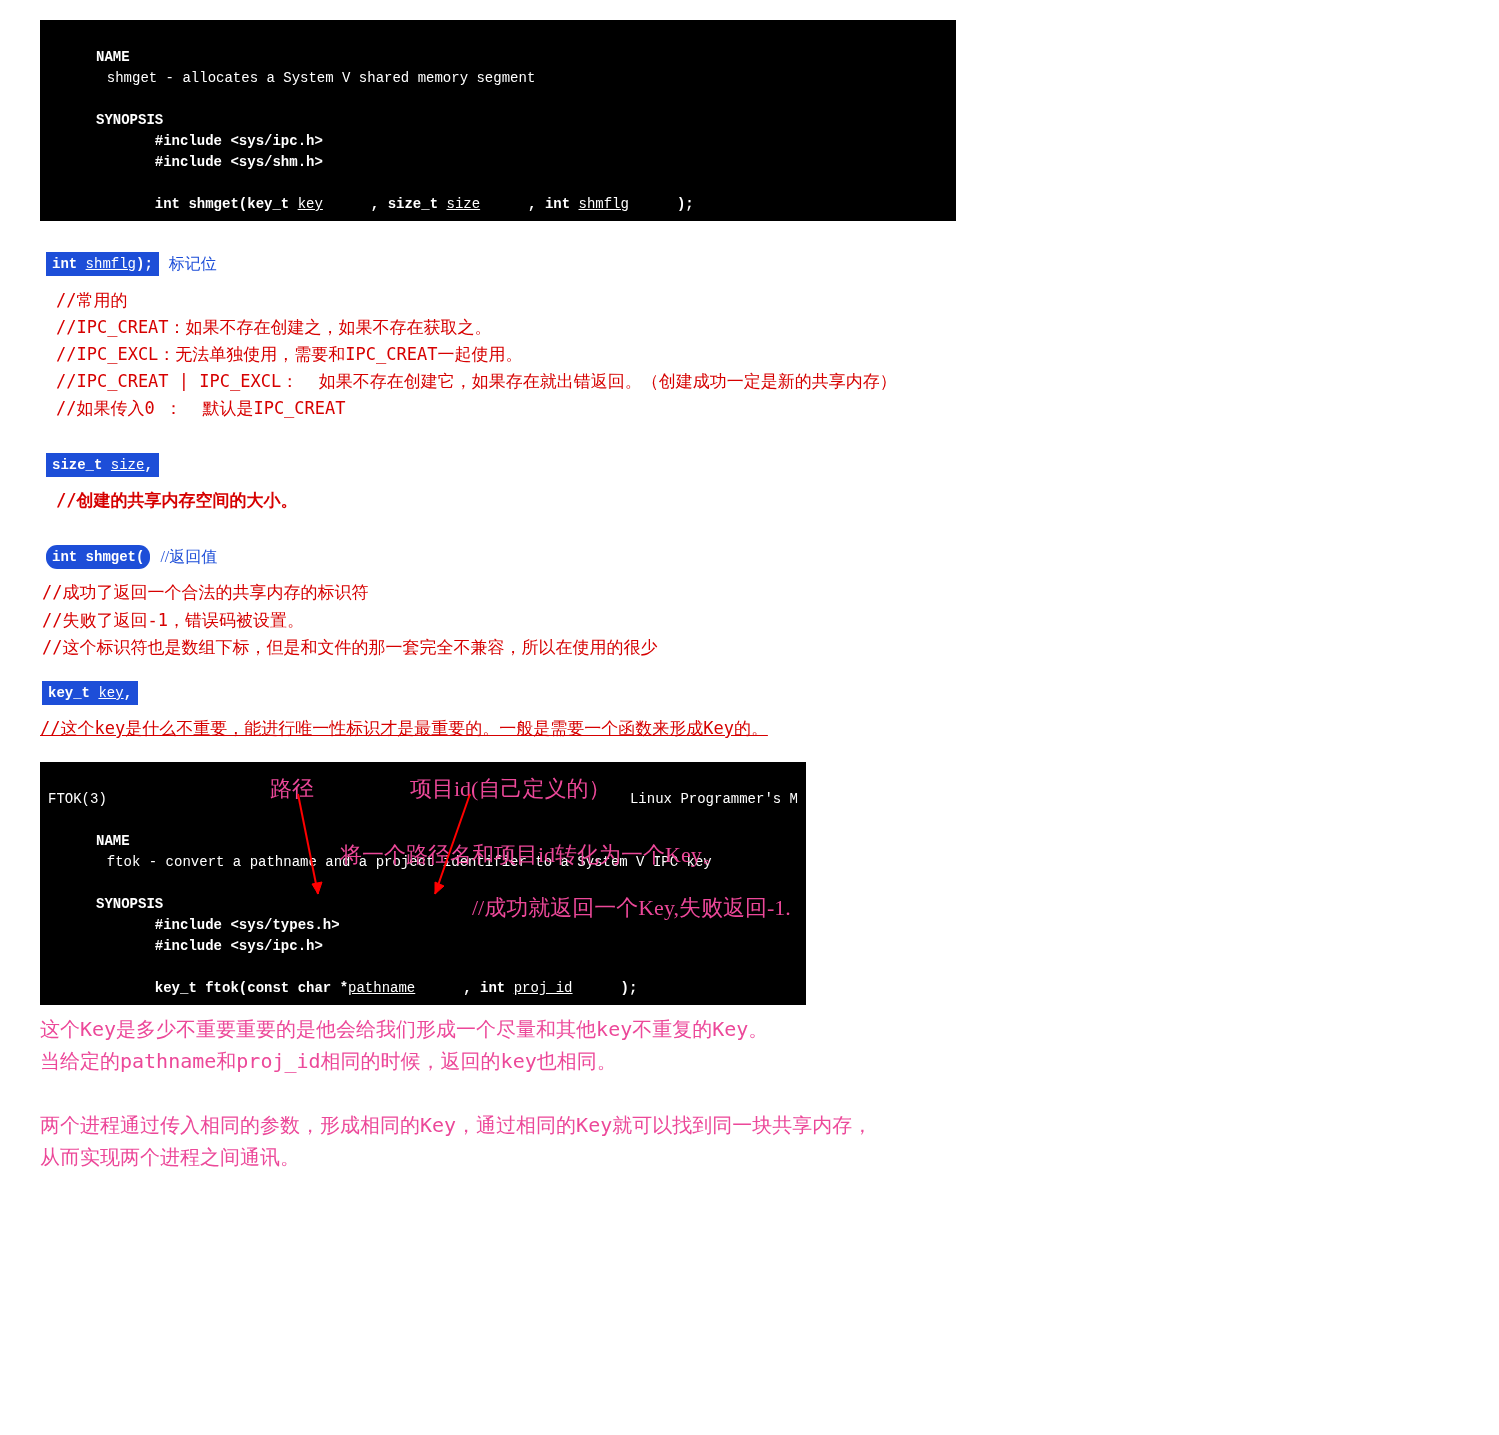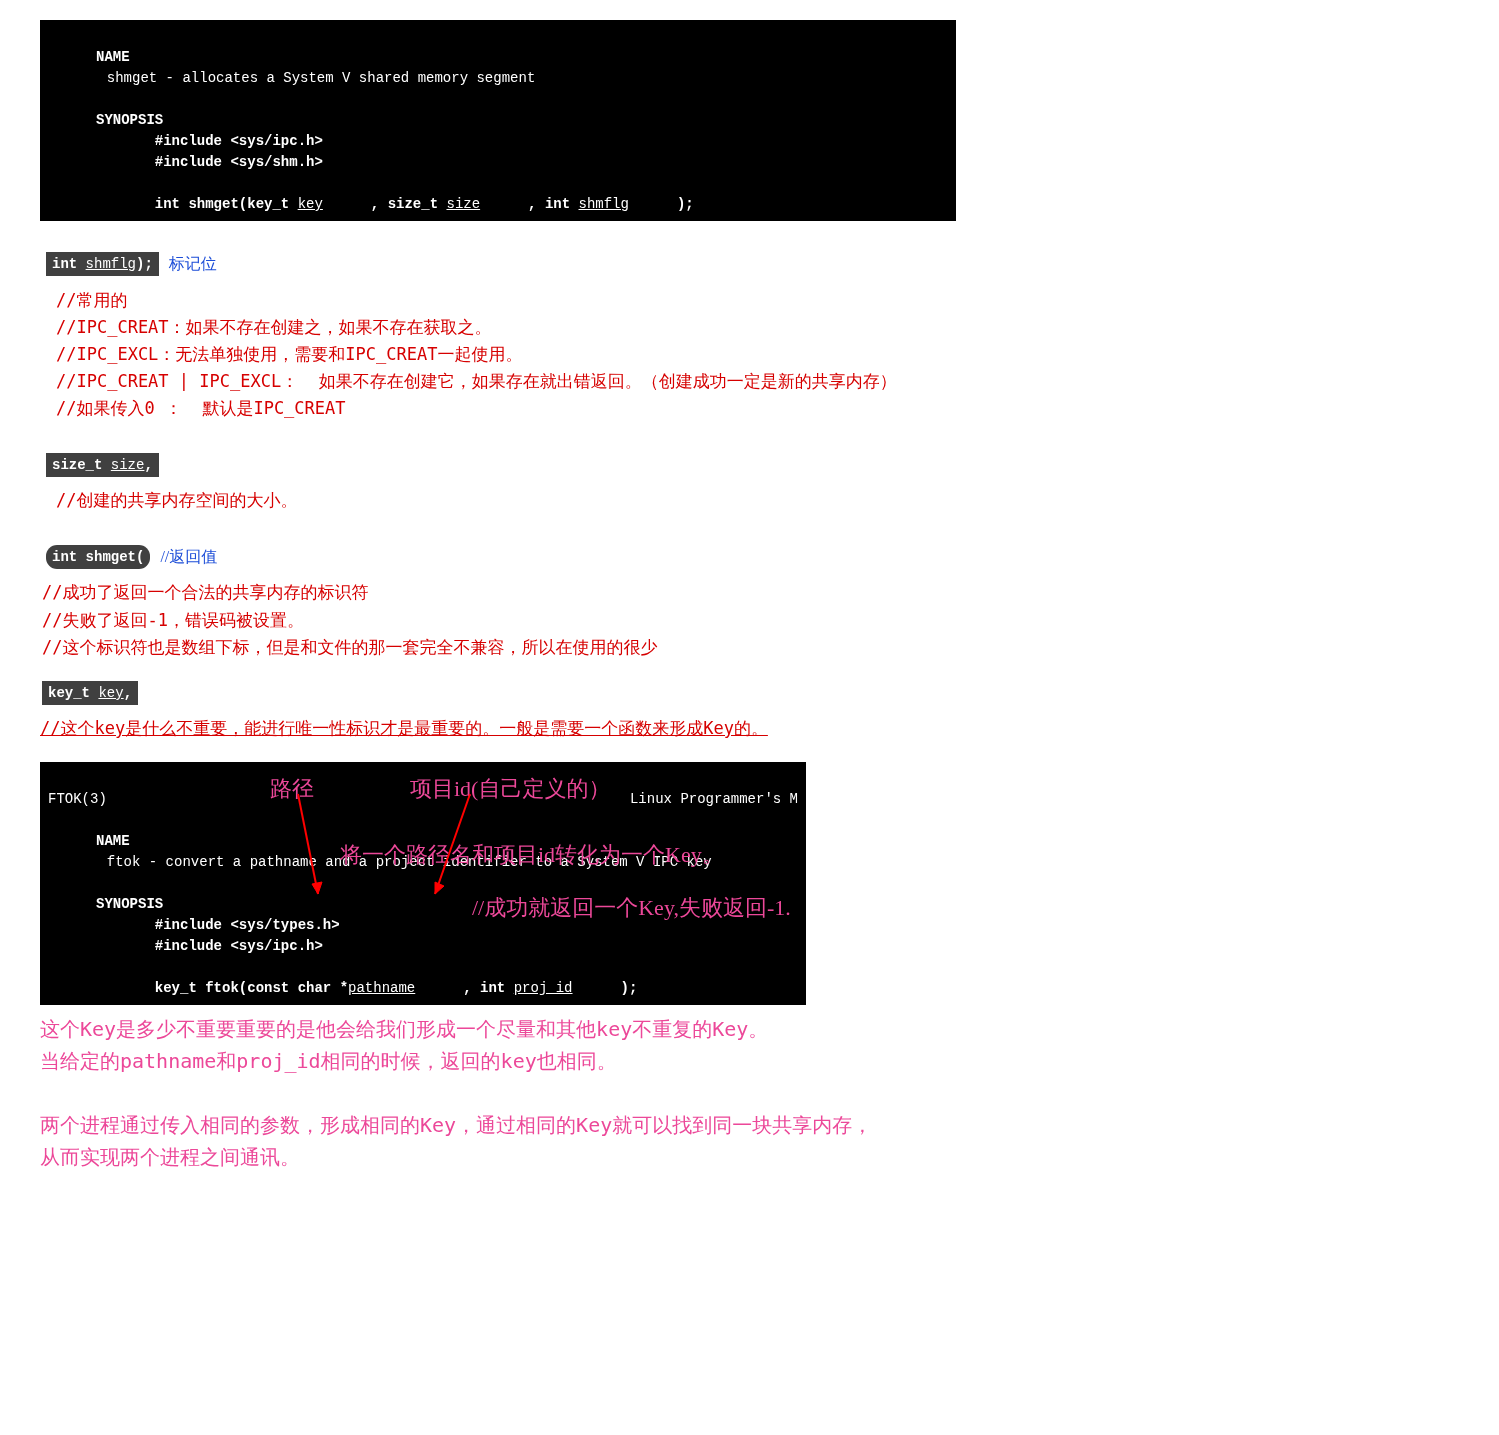--- a/index.html
+++ b/index.html
@@ -29,7 +29,7 @@
   }
   .manpage b { font-weight: bold; padding-left: 48px; }
   .snippet {
-    background: #404040;
+    background: #1d4ed8;
     color: #fff;
     font-family: "Consolas", "Courier New", monospace;
     font-size: 14px;

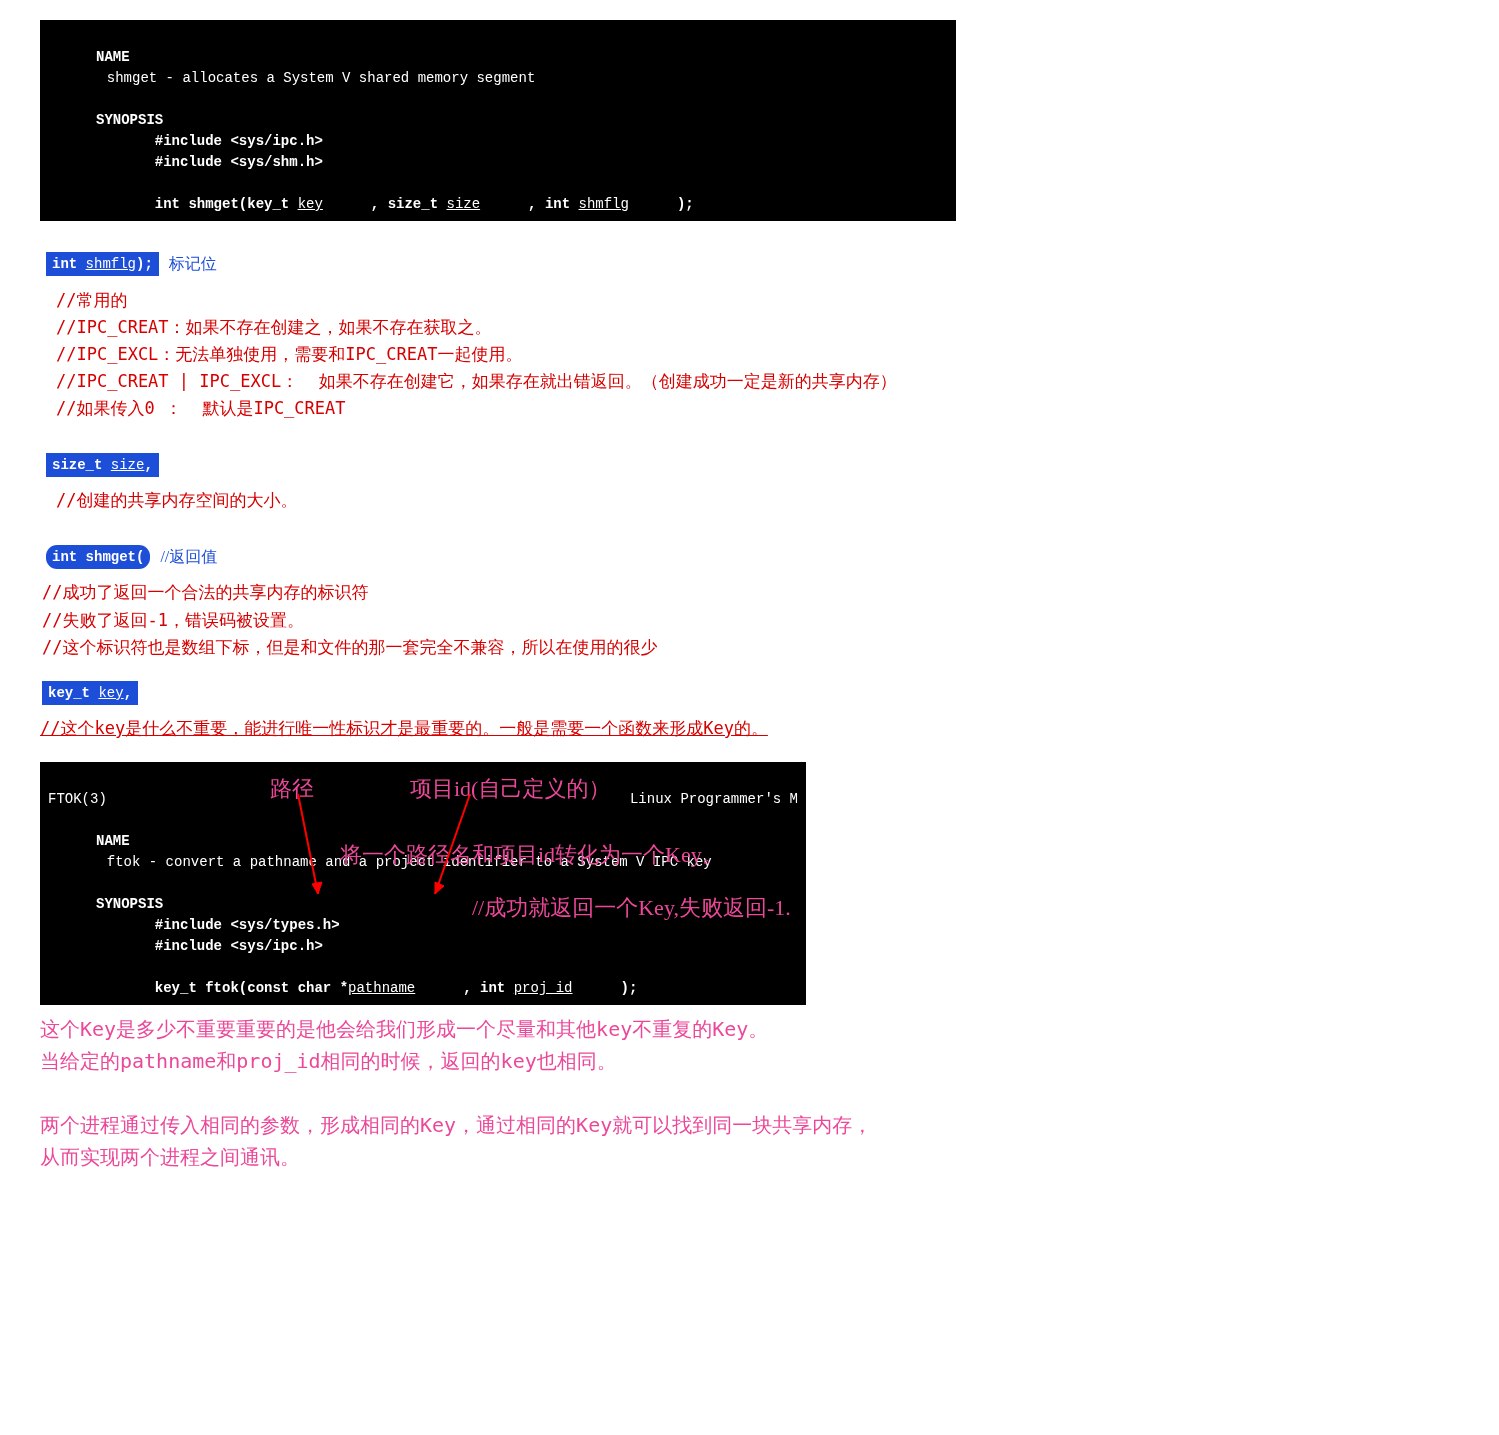--- a/index.html
+++ b/index.html
@@ -104,7 +104,7 @@
 <div class="row">
   <span class="snippet"><span>size_t </span><span class="under">size</span><span>,</span></span>
 </div>
-<div class="red-block" style="">//创建的共享内存空间的大小。</div>
+<div class="red-block" style="font-weight:bold;">//创建的共享内存空间的大小。</div>
 
 <div class="row">
   <span class="snippet" style="font-weight:bold;border-radius:11px;"> int shmget(</span>

